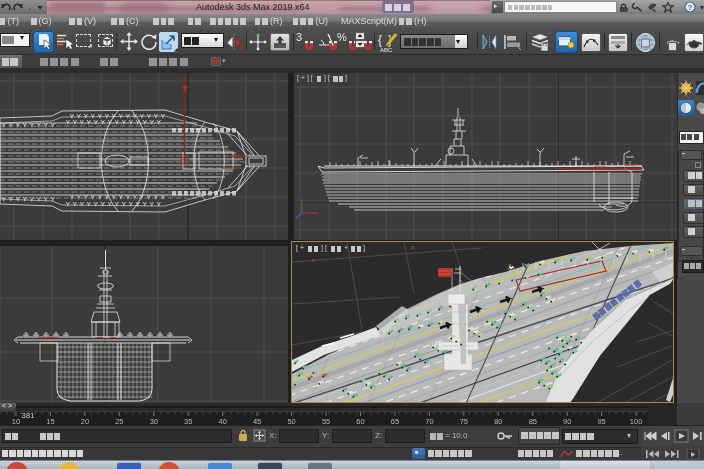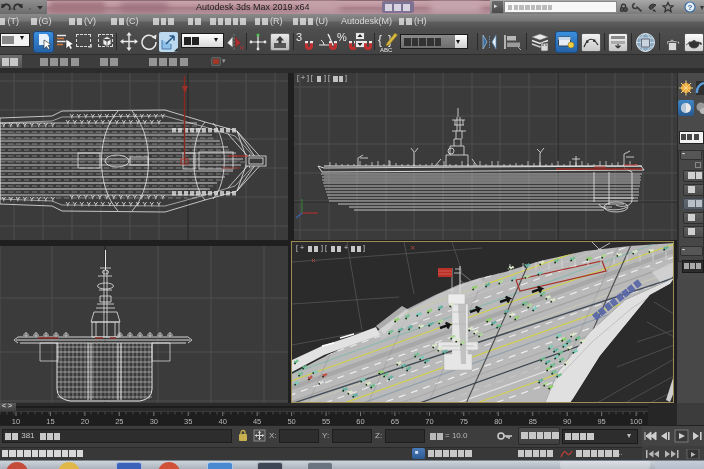--- a/index.html
+++ b/index.html
@@ -60,7 +60,7 @@
 <div style="position:absolute;left:270.0px;top:16px;color:#dadada;font-size:9px;font-weight:400;white-space:nowrap;">(R)</div>
 <div style="position:absolute;left:293px;top:18px;width:20.5px;height:7px;background:repeating-linear-gradient(90deg,#dadada 0 5.5px,transparent 5.5px 7.5px);opacity:0.85;"></div>
 <div style="position:absolute;left:315.5px;top:16px;color:#dadada;font-size:9px;font-weight:400;white-space:nowrap;">(U)</div>
-<div style="position:absolute;left:341px;top:16px;color:#dadada;font-size:9px;font-weight:400;white-space:nowrap;">Autodesk(M)</div>
+<div style="position:absolute;left:341px;top:16px;color:#dadada;font-size:9px;font-weight:400;white-space:nowrap;">MAXScript(M)</div>
 <div style="position:absolute;left:399px;top:18px;width:13.0px;height:7px;background:repeating-linear-gradient(90deg,#dadada 0 5.5px,transparent 5.5px 7.5px);opacity:0.85;"></div>
 <div style="position:absolute;left:414.0px;top:16px;color:#dadada;font-size:9px;font-weight:400;white-space:nowrap;">(H)</div>
 <div style="position:absolute;left:0px;top:29px;width:704px;height:26px;background:linear-gradient(180deg,#4e4e4e,#424242);"></div>

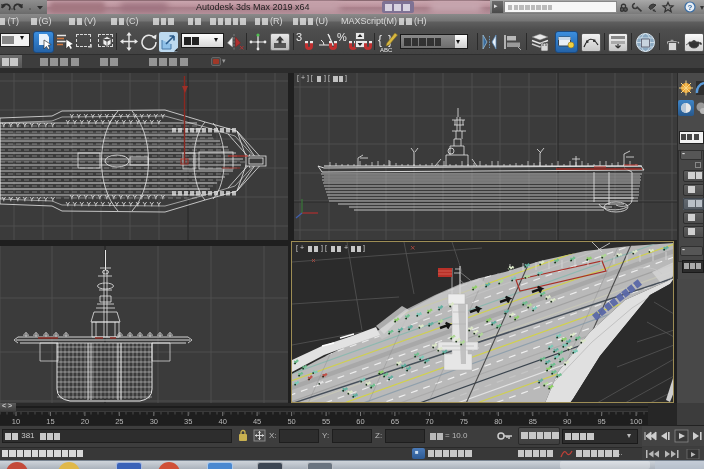--- a/index.html
+++ b/index.html
@@ -1300,7 +1300,7 @@
 <div style="position:absolute;left:0px;top:425px;width:704px;height:1px;background:#222;"></div>
 <div style="position:absolute;left:2px;top:429px;width:230px;height:14px;background:#2d2d2d;border:1px solid #1e1e1e"></div>
 <div style="position:absolute;left:5px;top:433px;width:13.0px;height:7px;background:repeating-linear-gradient(90deg,#c8c8c8 0 6px,transparent 6px 7px);opacity:1.0;"></div>
-<div style="position:absolute;left:19px;top:431px;color:#c8c8c8;font-size:8px;font-weight:400;white-space:nowrap;">&nbsp;381</div>
+<div style="position:absolute;left:19px;top:411px;color:#c8c8c8;font-size:8px;font-weight:400;white-space:nowrap;">&nbsp;381</div>
 <div style="position:absolute;left:40px;top:433px;width:20.0px;height:7px;background:repeating-linear-gradient(90deg,#c8c8c8 0 6px,transparent 6px 7px);opacity:1.0;"></div>
 <svg class="abs" style="left:237px;top:429px" width="12" height="13" viewBox="0 0 12 13">
 <rect x="2" y="5" width="8" height="7" rx="1" fill="#c8b050"></rect>

